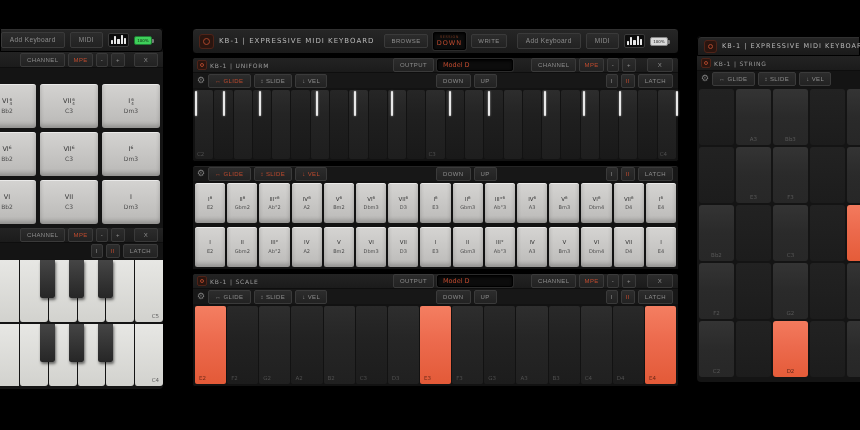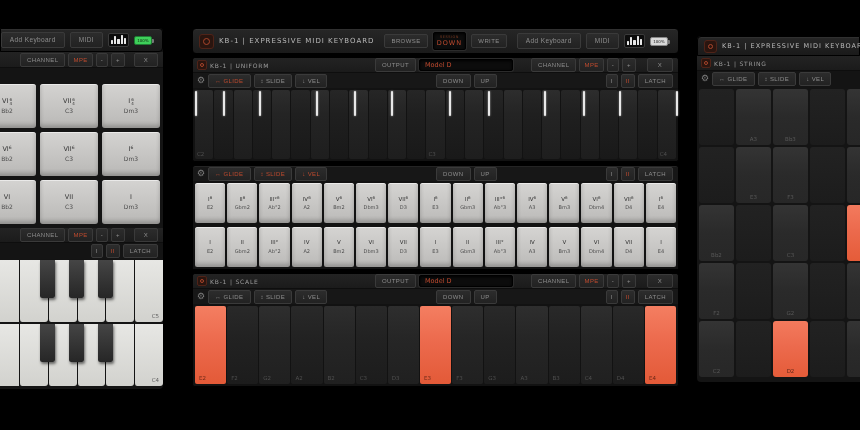--- a/index.html
+++ b/index.html
@@ -51,7 +51,7 @@
     color: var(--accent); font-size: 6.5px; padding: 2px 5px;
     white-space: nowrap; overflow: hidden; cursor: pointer;
   }
-  .disp.out { width: 94px; height: 12px; line-height: 7px; }
+  .disp.out { width: 76px; height: 12px; line-height: 7px; }
   .disp.main {
     width: 64px; height: 18px; display: flex; flex-direction: column;
     align-items: center; justify-content: center; line-height: 1; gap: 1px;

